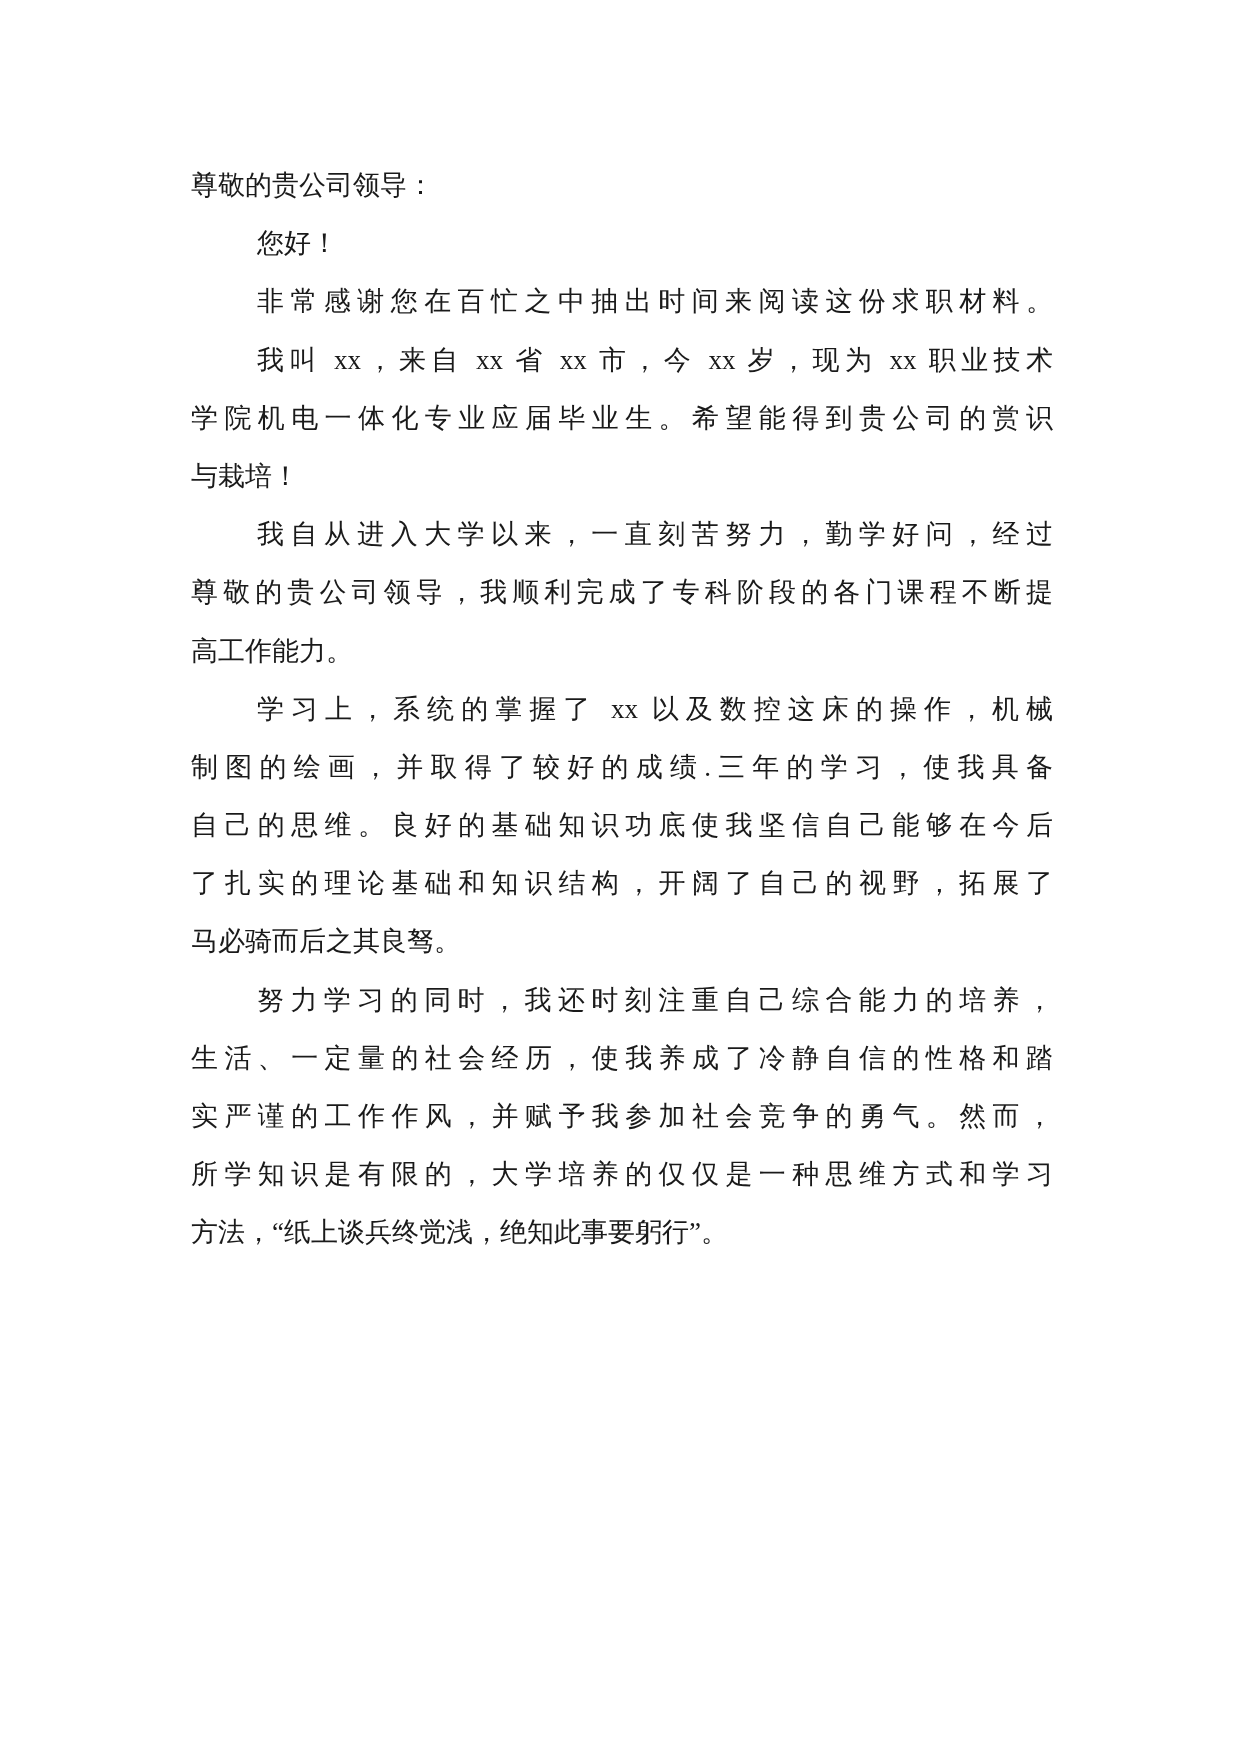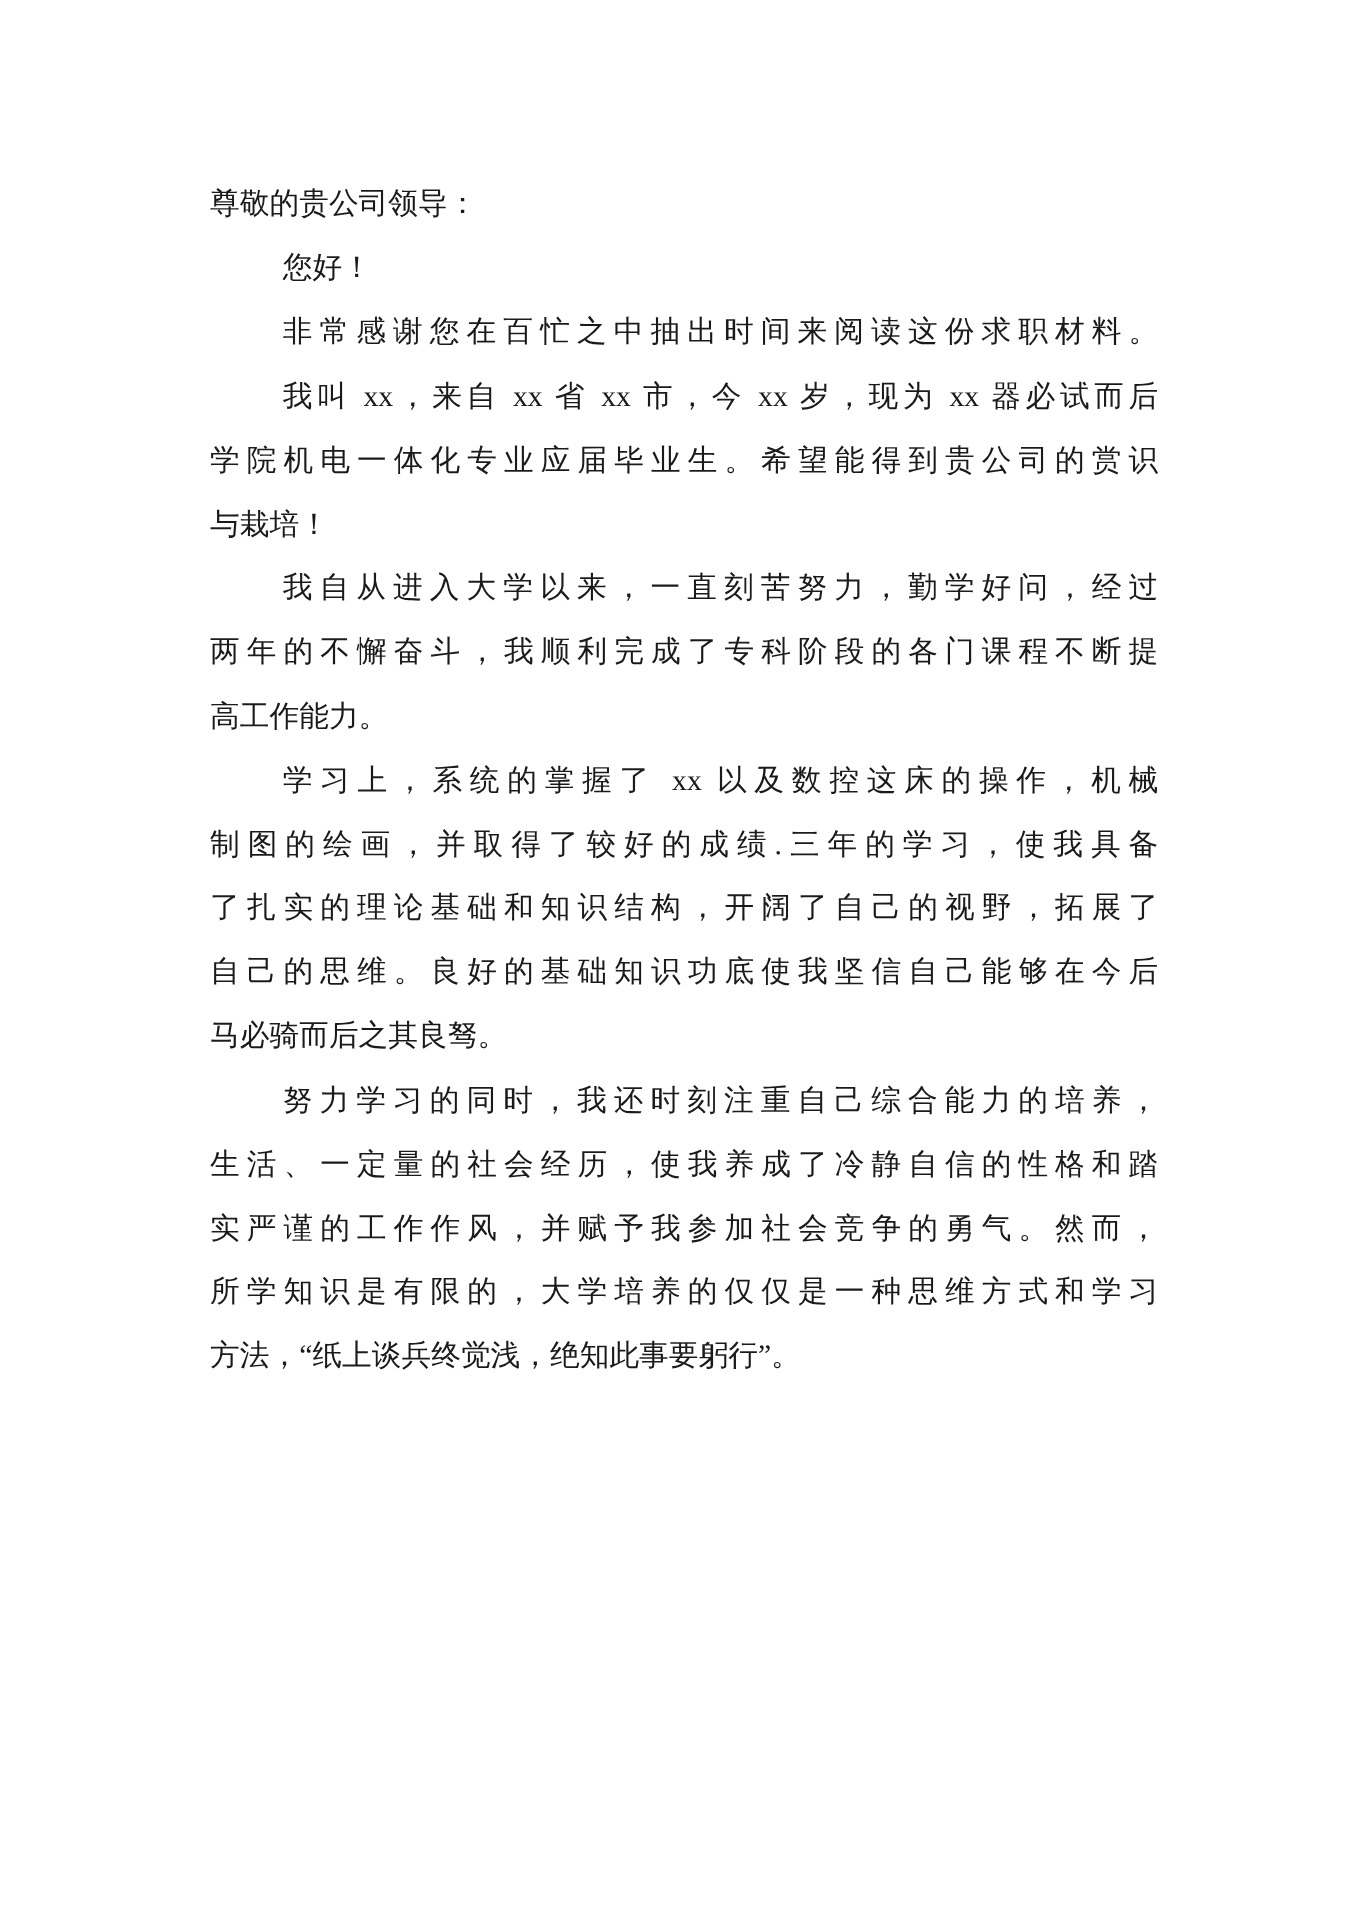--- a/index.html
+++ b/index.html
@@ -60,7 +60,7 @@
         <div class="line indent justify">非常感谢您在百忙之中抽出时间来阅读这份求职材料。</div>
       </div>
       <div class="para">
-        <div class="line indent justify">我叫 xx，来自 xx 省 xx 市，今 xx 岁，现为 xx 器必试而后</div>
+        <div class="line indent justify">我叫 xx，来自 xx 省 xx 市，今 xx 岁，现为 xx 职业技术</div>
         <div class="line justify">学院机电一体化专业应届毕业生。希望能得到贵公司的赏识</div>
         <div class="line">与栽培！</div>
       </div>

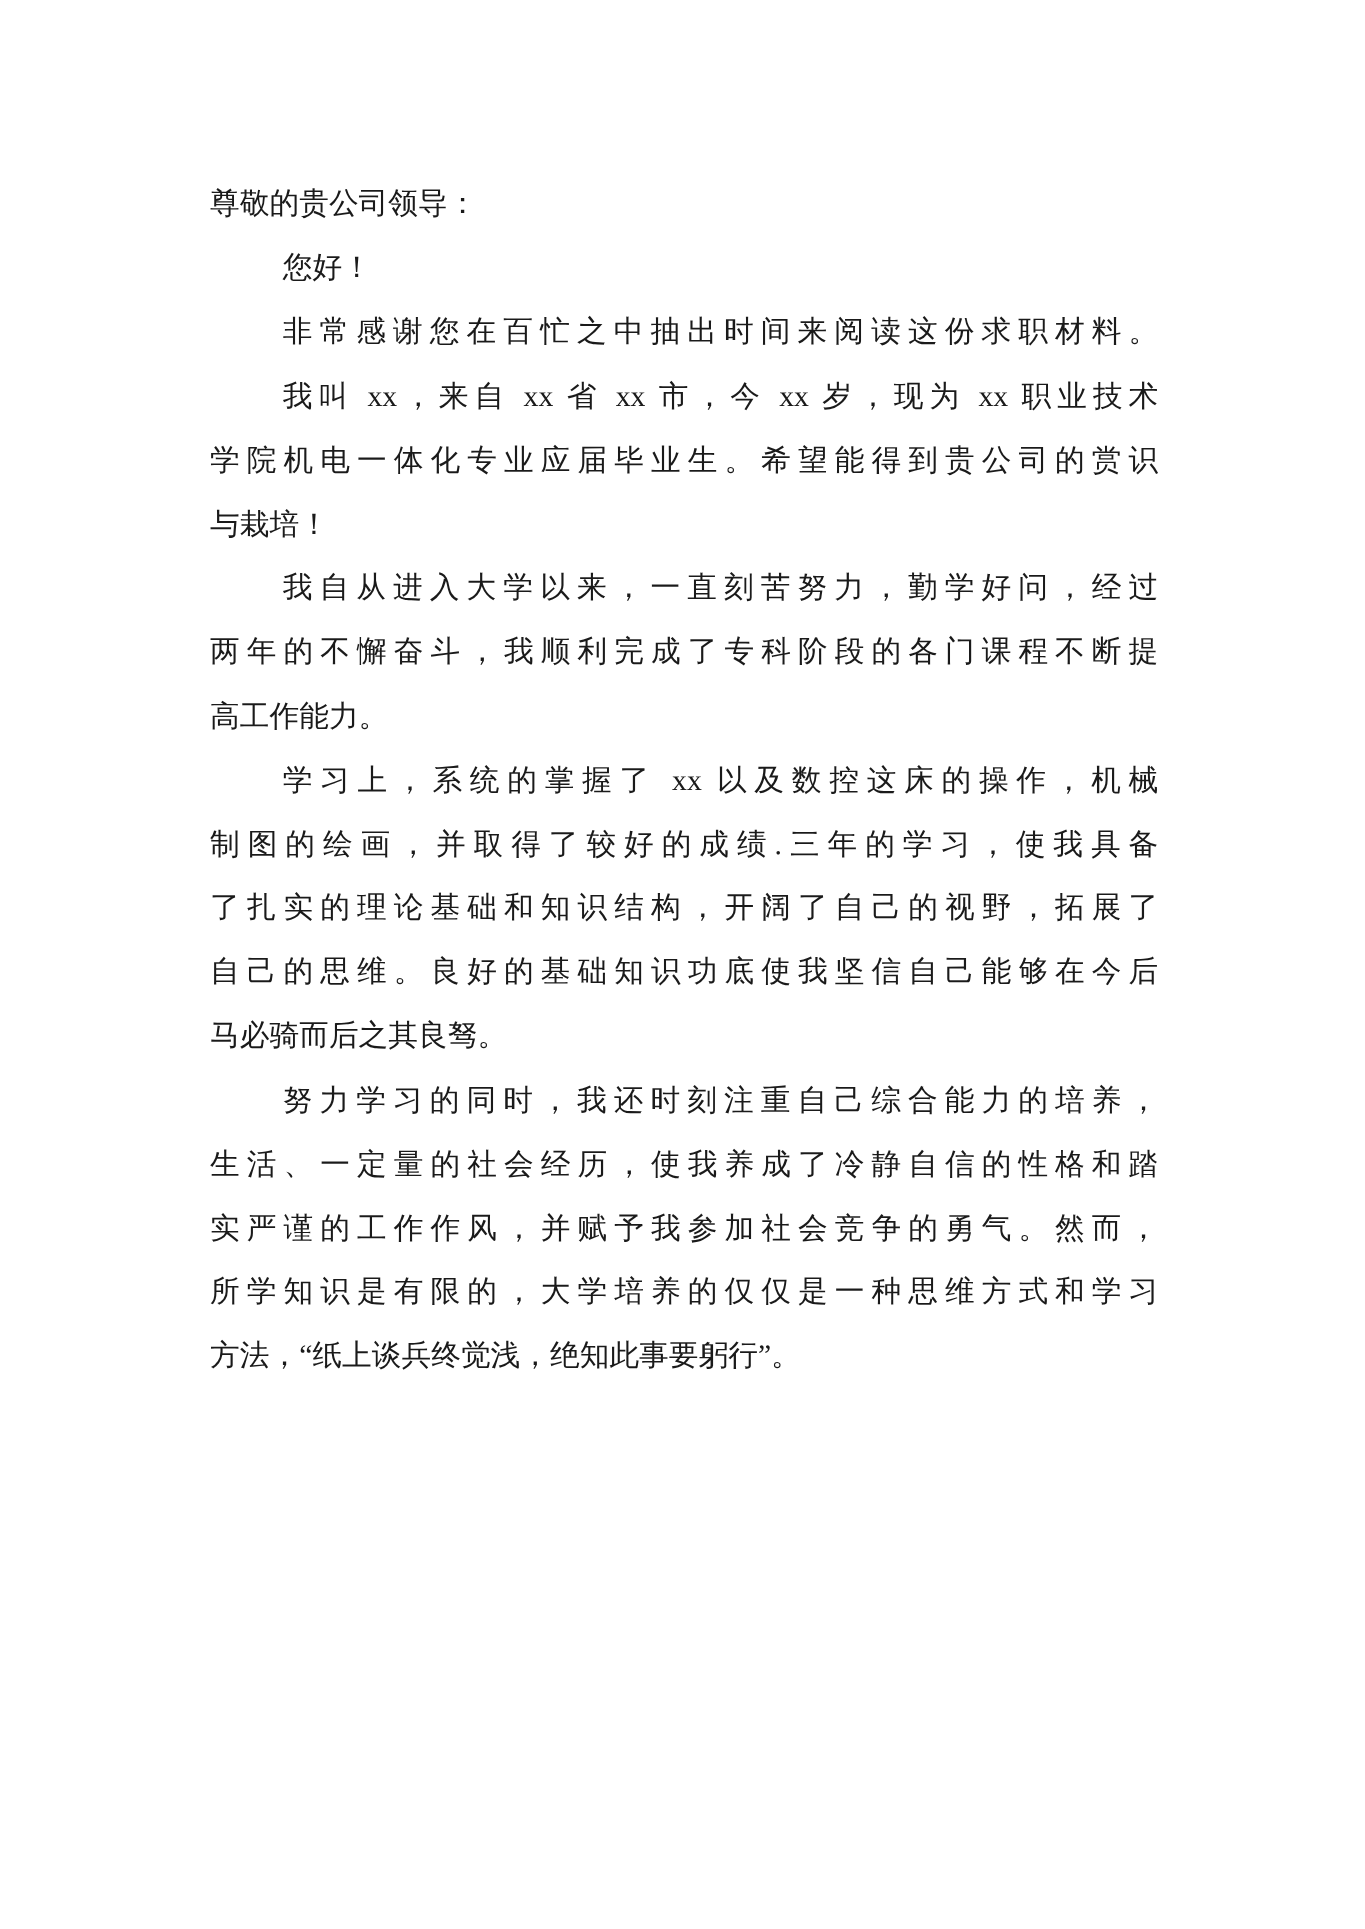--- a/index.html
+++ b/index.html
@@ -66,7 +66,7 @@
       </div>
       <div class="para">
         <div class="line indent justify">我自从进入大学以来，一直刻苦努力，勤学好问，经过</div>
-        <div class="line justify">两年的不懈奋斗，我顺利完成了专科阶段的各门课程不断提</div>
+        <div class="line justify">尊敬的贵公司领导，我顺利完成了专科阶段的各门课程不断提</div>
         <div class="line">高工作能力。</div>
       </div>
       <div class="para">

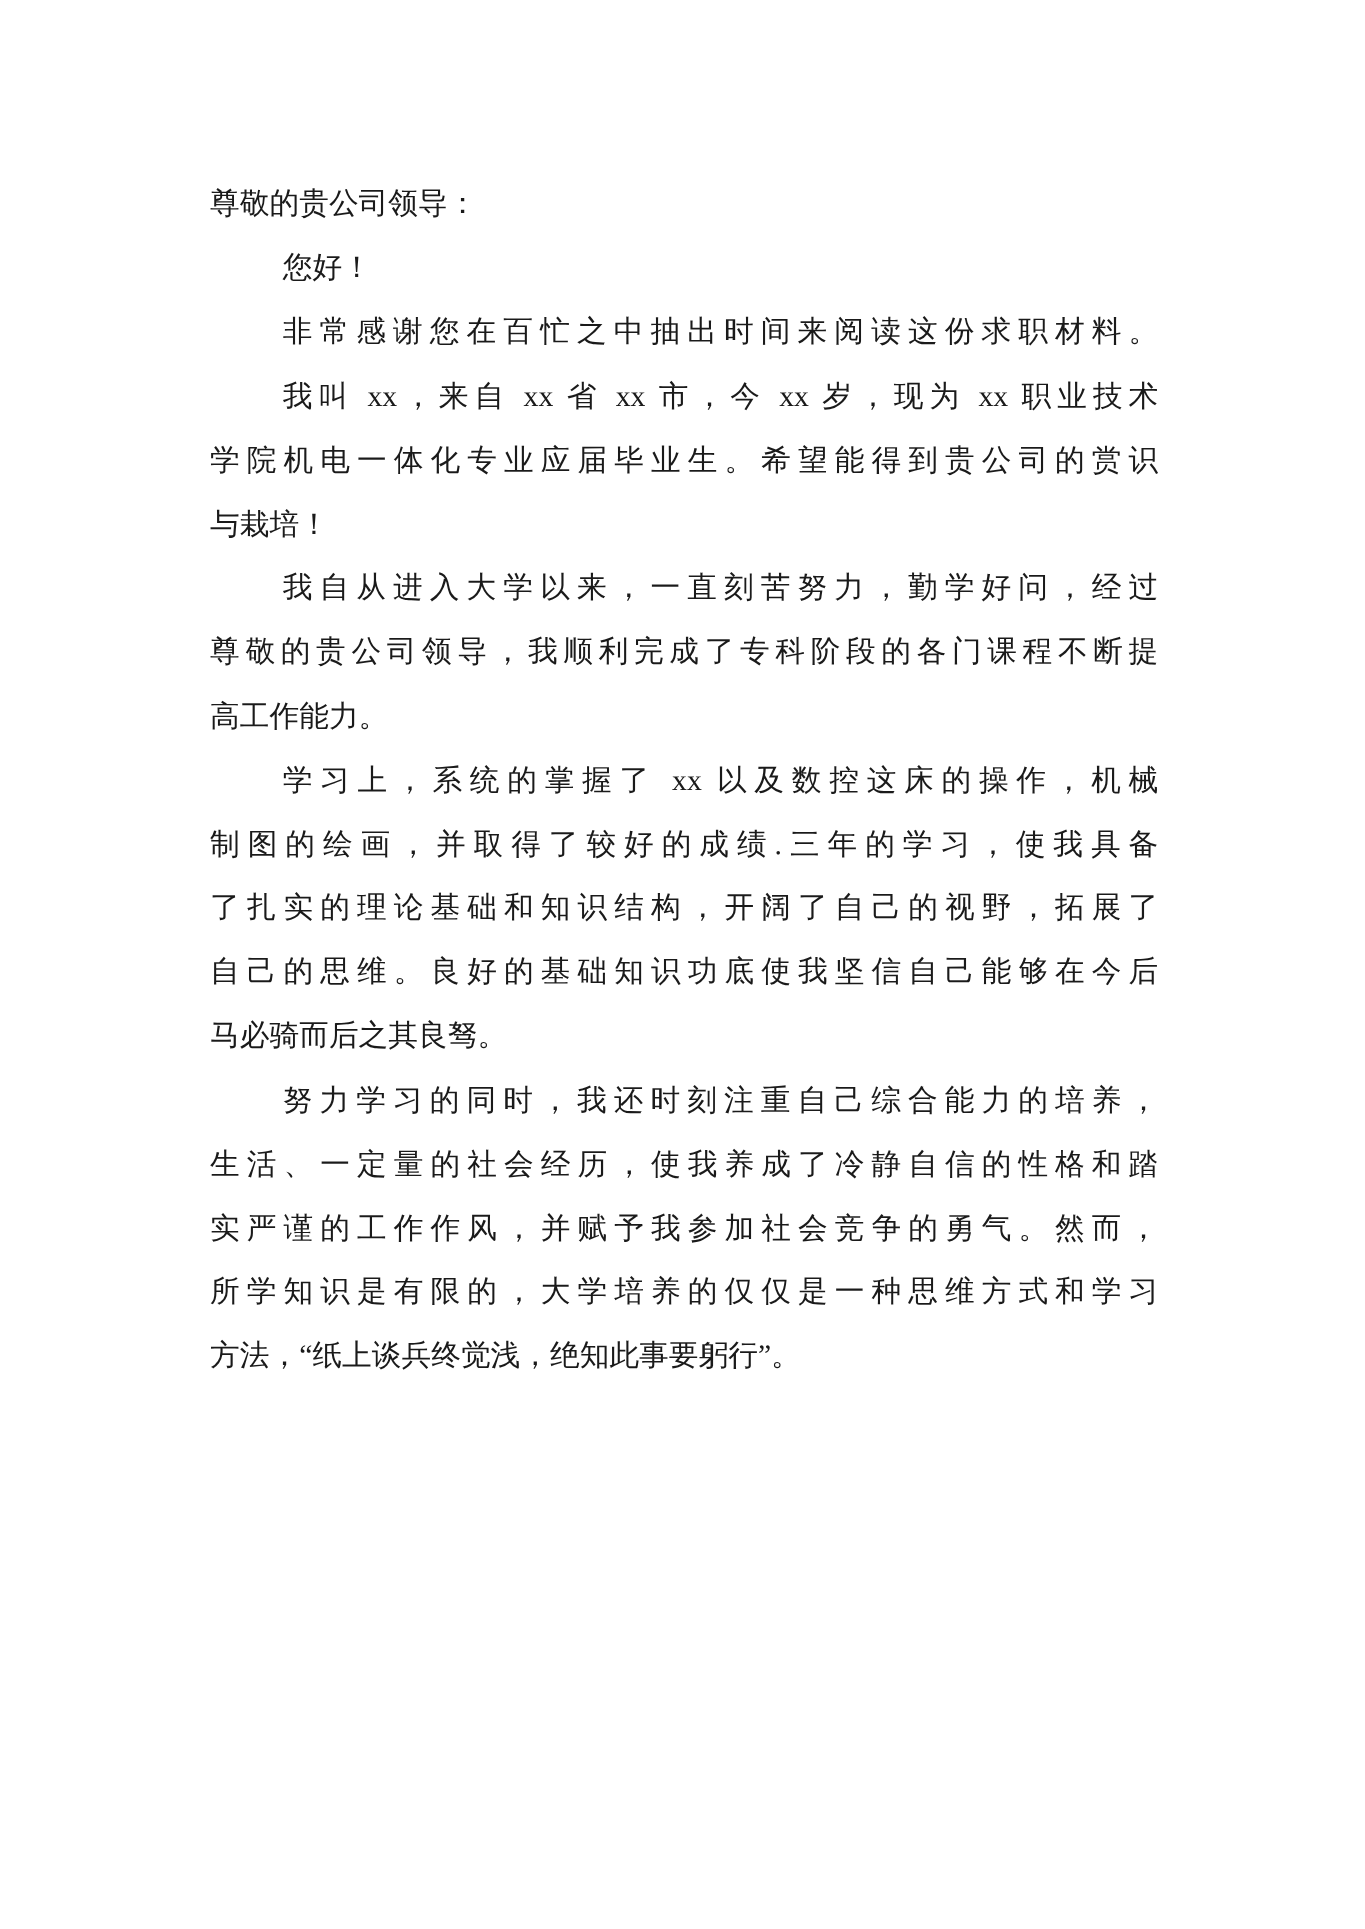--- a/index.html
+++ b/index.html
@@ -72,8 +72,8 @@
       <div class="para">
         <div class="line indent justify">学习上，系统的掌握了 xx 以及数控这床的操作，机械</div>
         <div class="line justify">制图的绘画，并取得了较好的成绩.三年的学习，使我具备</div>
+        <div class="line justify">自己的思维。良好的基础知识功底使我坚信自己能够在今后</div>
         <div class="line justify">了扎实的理论基础和知识结构，开阔了自己的视野，拓展了</div>
-        <div class="line justify">自己的思维。良好的基础知识功底使我坚信自己能够在今后</div>
         <div class="line">马必骑而后之其良驽。</div>
       </div>
       <div class="para">

